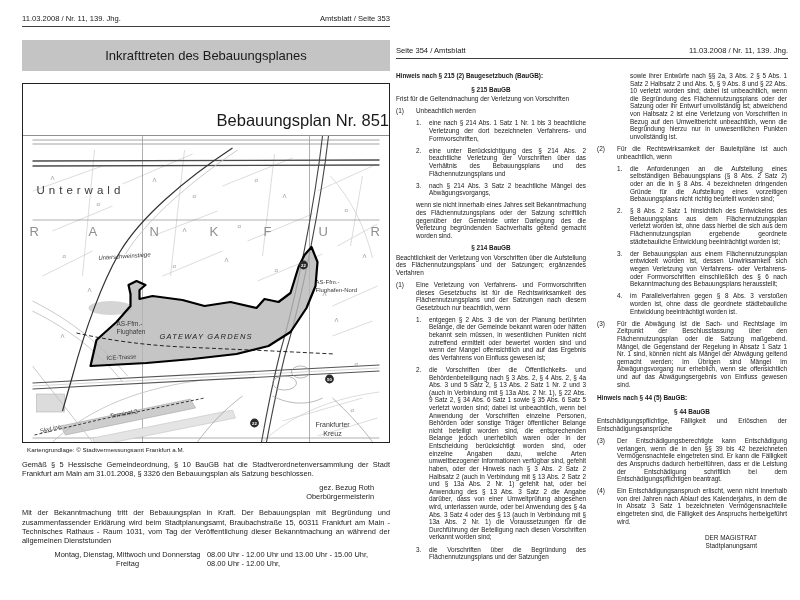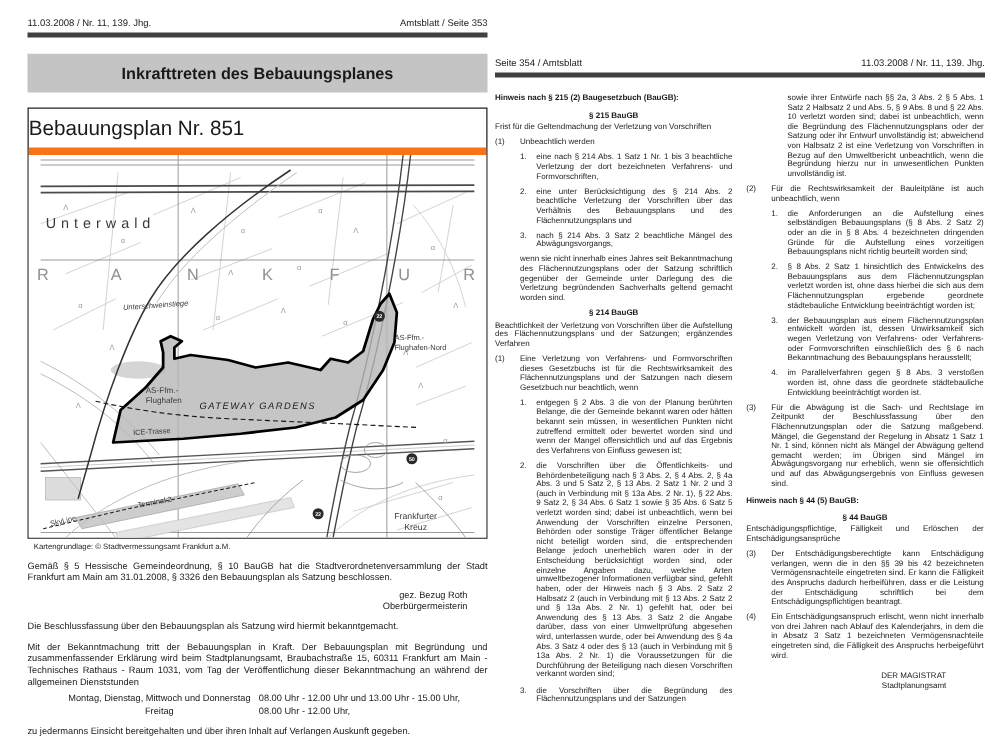--- a/index.html
+++ b/index.html
@@ -7,7 +7,7 @@
   .page{position:absolute;top:14px;}
   #page-left{left:22px;width:368px;}
   #page-right{left:396px;width:392px;margin-top:32px;}
-  .pg-header{display:flex;justify-content:space-between;font-size:7.6px;border-bottom:4px solid #404040;padding-bottom:3px;}
+  .pg-header{display:flex;justify-content:space-between;font-size:7.6px;border-bottom:1px solid #404040;padding-bottom:3px;}
   #banner{margin-top:13px;background:#c4c4c4;text-align:center;font-weight:bold;font-size:13px;padding:8px 0;}
   #map-frame{margin-top:12px;border:1.6px solid #222;}
   #map-titlebox{text-align:left;padding:7px 0 5px 0;border-bottom:6px solid #f97316;}

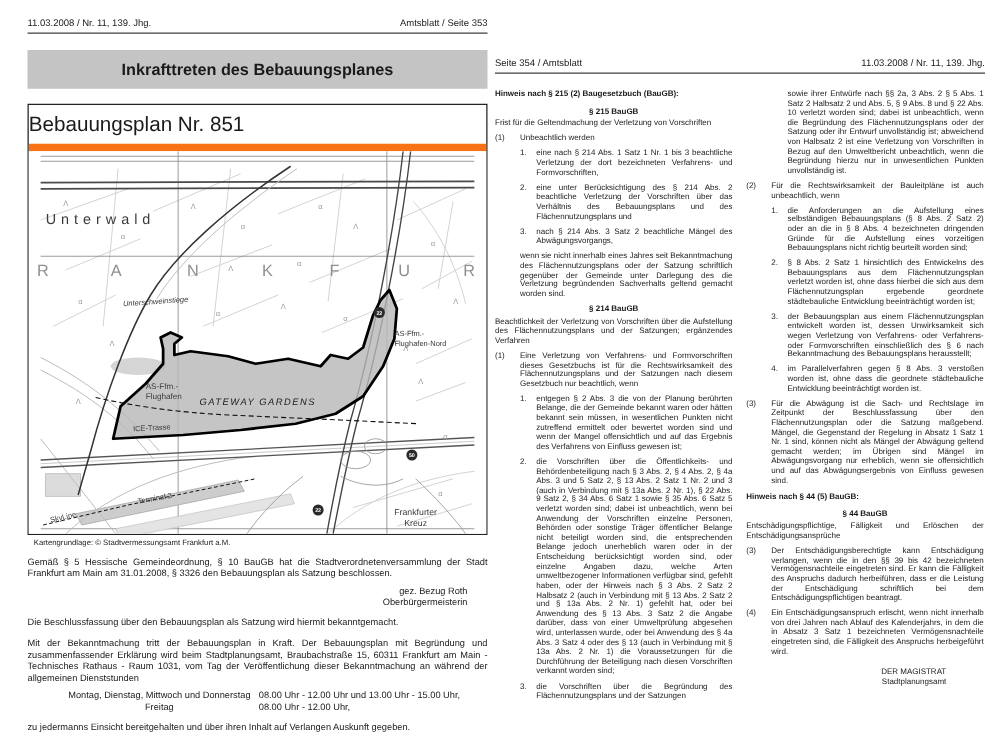--- a/index.html
+++ b/index.html
@@ -8,7 +8,7 @@
   #page-left{left:22px;width:368px;}
   #page-right{left:396px;width:392px;margin-top:32px;}
   .pg-header{display:flex;justify-content:space-between;font-size:7.6px;border-bottom:1px solid #404040;padding-bottom:3px;}
-  #banner{margin-top:13px;background:#c4c4c4;text-align:center;font-weight:bold;font-size:13px;padding:8px 0;}
+  #banner{margin-top:13px;background:#c4c4c4;text-align:center;font-weight:normal;font-size:13px;padding:8px 0;}
   #map-frame{margin-top:12px;border:1.6px solid #222;}
   #map-titlebox{text-align:left;padding:7px 0 5px 0;border-bottom:6px solid #f97316;}
   #map-title{font-size:16.5px;}

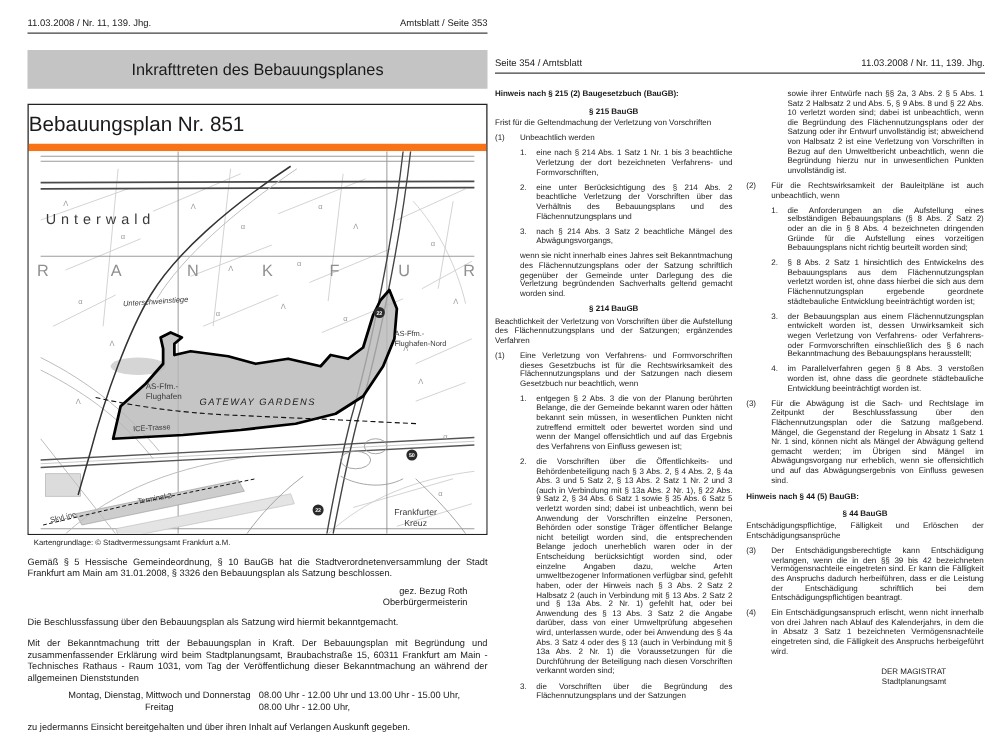--- a/index.html
+++ b/index.html
@@ -10,7 +10,7 @@
   .pg-header{display:flex;justify-content:space-between;font-size:7.6px;border-bottom:1px solid #404040;padding-bottom:3px;}
   #banner{margin-top:13px;background:#c4c4c4;text-align:center;font-weight:normal;font-size:13px;padding:8px 0;}
   #map-frame{margin-top:12px;border:1.6px solid #222;}
-  #map-titlebox{text-align:left;padding:7px 0 5px 0;border-bottom:6px solid #f97316;}
+  #map-titlebox{text-align:right;padding:7px 0 5px 0;border-bottom:1px solid #f97316;margin-top:20px;}
   #map-title{font-size:16.5px;}
   #map-subtitle{font-size:11px;margin-top:3px;}
   #map-svg{display:block;width:100%;height:306px;background:#fff;}

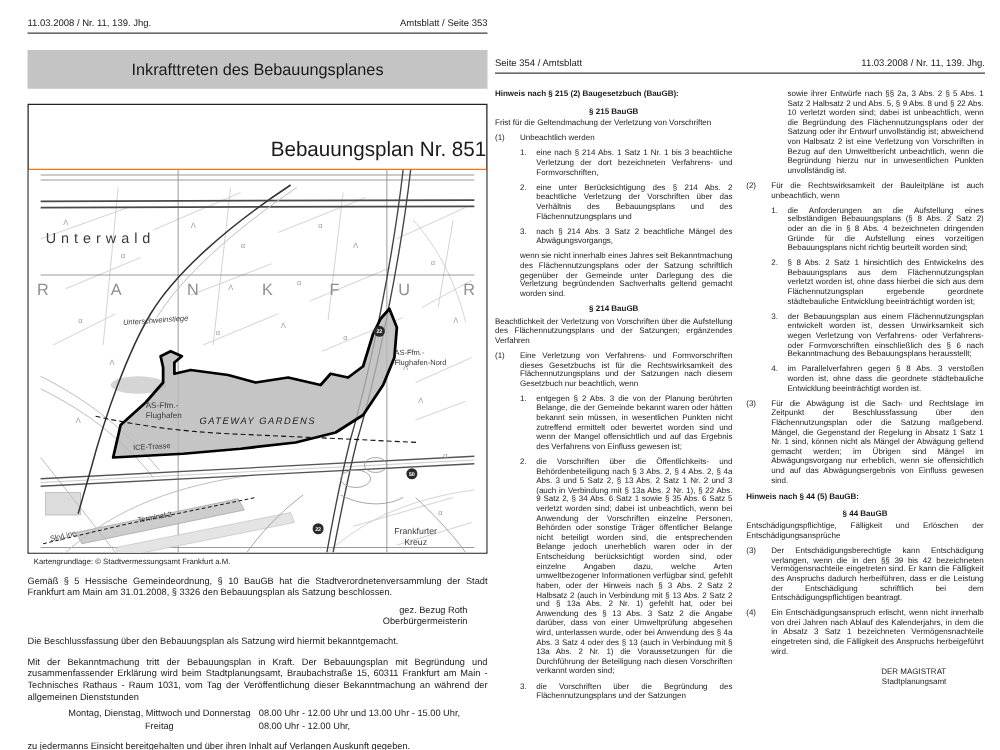--- a/index.html
+++ b/index.html
@@ -203,7 +203,6 @@
   <div class="body-text">Gemäß § 5 Hessische Gemeindeordnung, § 10 BauGB hat die Stadtverordnetenversammlung der Stadt Frankfurt am Main am 31.01.2008, § 3326 den Bebauungsplan als Satzung beschlossen.</div>
   <div id="signature">gez. Bezug Roth
 Oberbürgermeisterin</div>
-  <div class="body-text">Die Beschlussfassung über den Bebauungsplan als Satzung wird hiermit bekanntgemacht.</div>
   <div class="body-text">Mit der Bekanntmachung tritt der Bebauungsplan in Kraft. Der Bebauungsplan mit Begründung und zusammenfassender Erklärung wird beim Stadtplanungsamt, Braubachstraße 15, 60311 Frankfurt am Main - Technisches Rathaus - Raum 1031, vom Tag der Veröffentlichung dieser Bekanntmachung an während der allgemeinen Dienststunden</div>
   <div id="hours">
       <div class="hour-row">

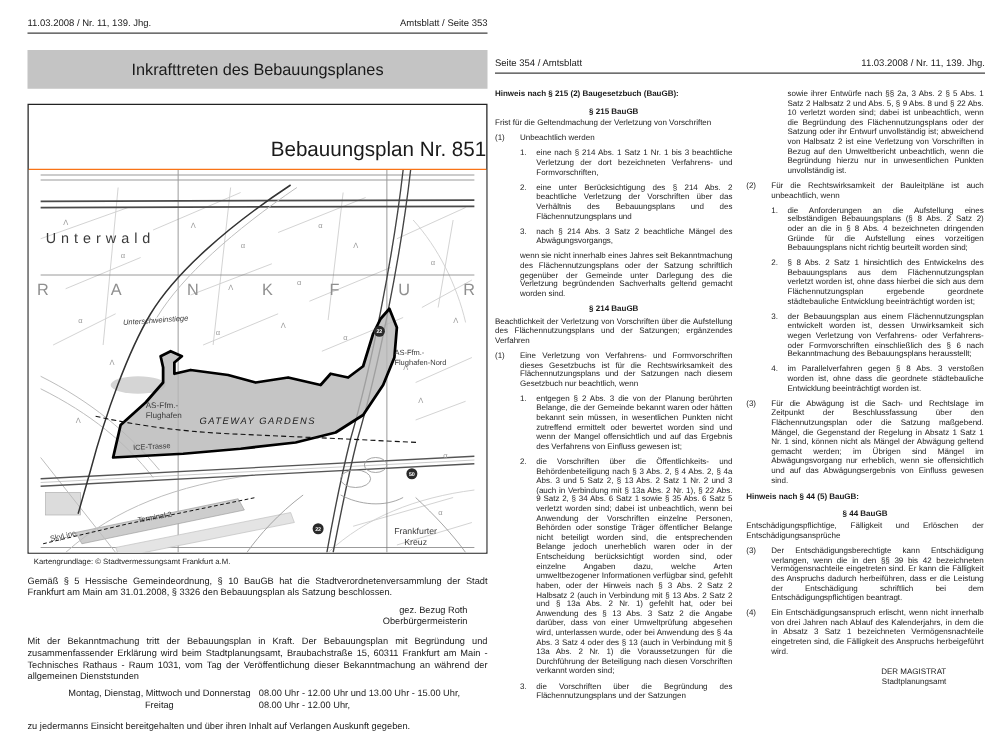--- a/index.html
+++ b/index.html
@@ -214,7 +214,6 @@
         <span>08.00 Uhr - 12.00 Uhr,</span>
       </div>
     </div>
-  <div class="body-text">zu jedermanns Einsicht bereitgehalten und über ihren Inhalt auf Verlangen Auskunft gegeben.</div>
 </div>
 
 <div class="page" id="page-right">

